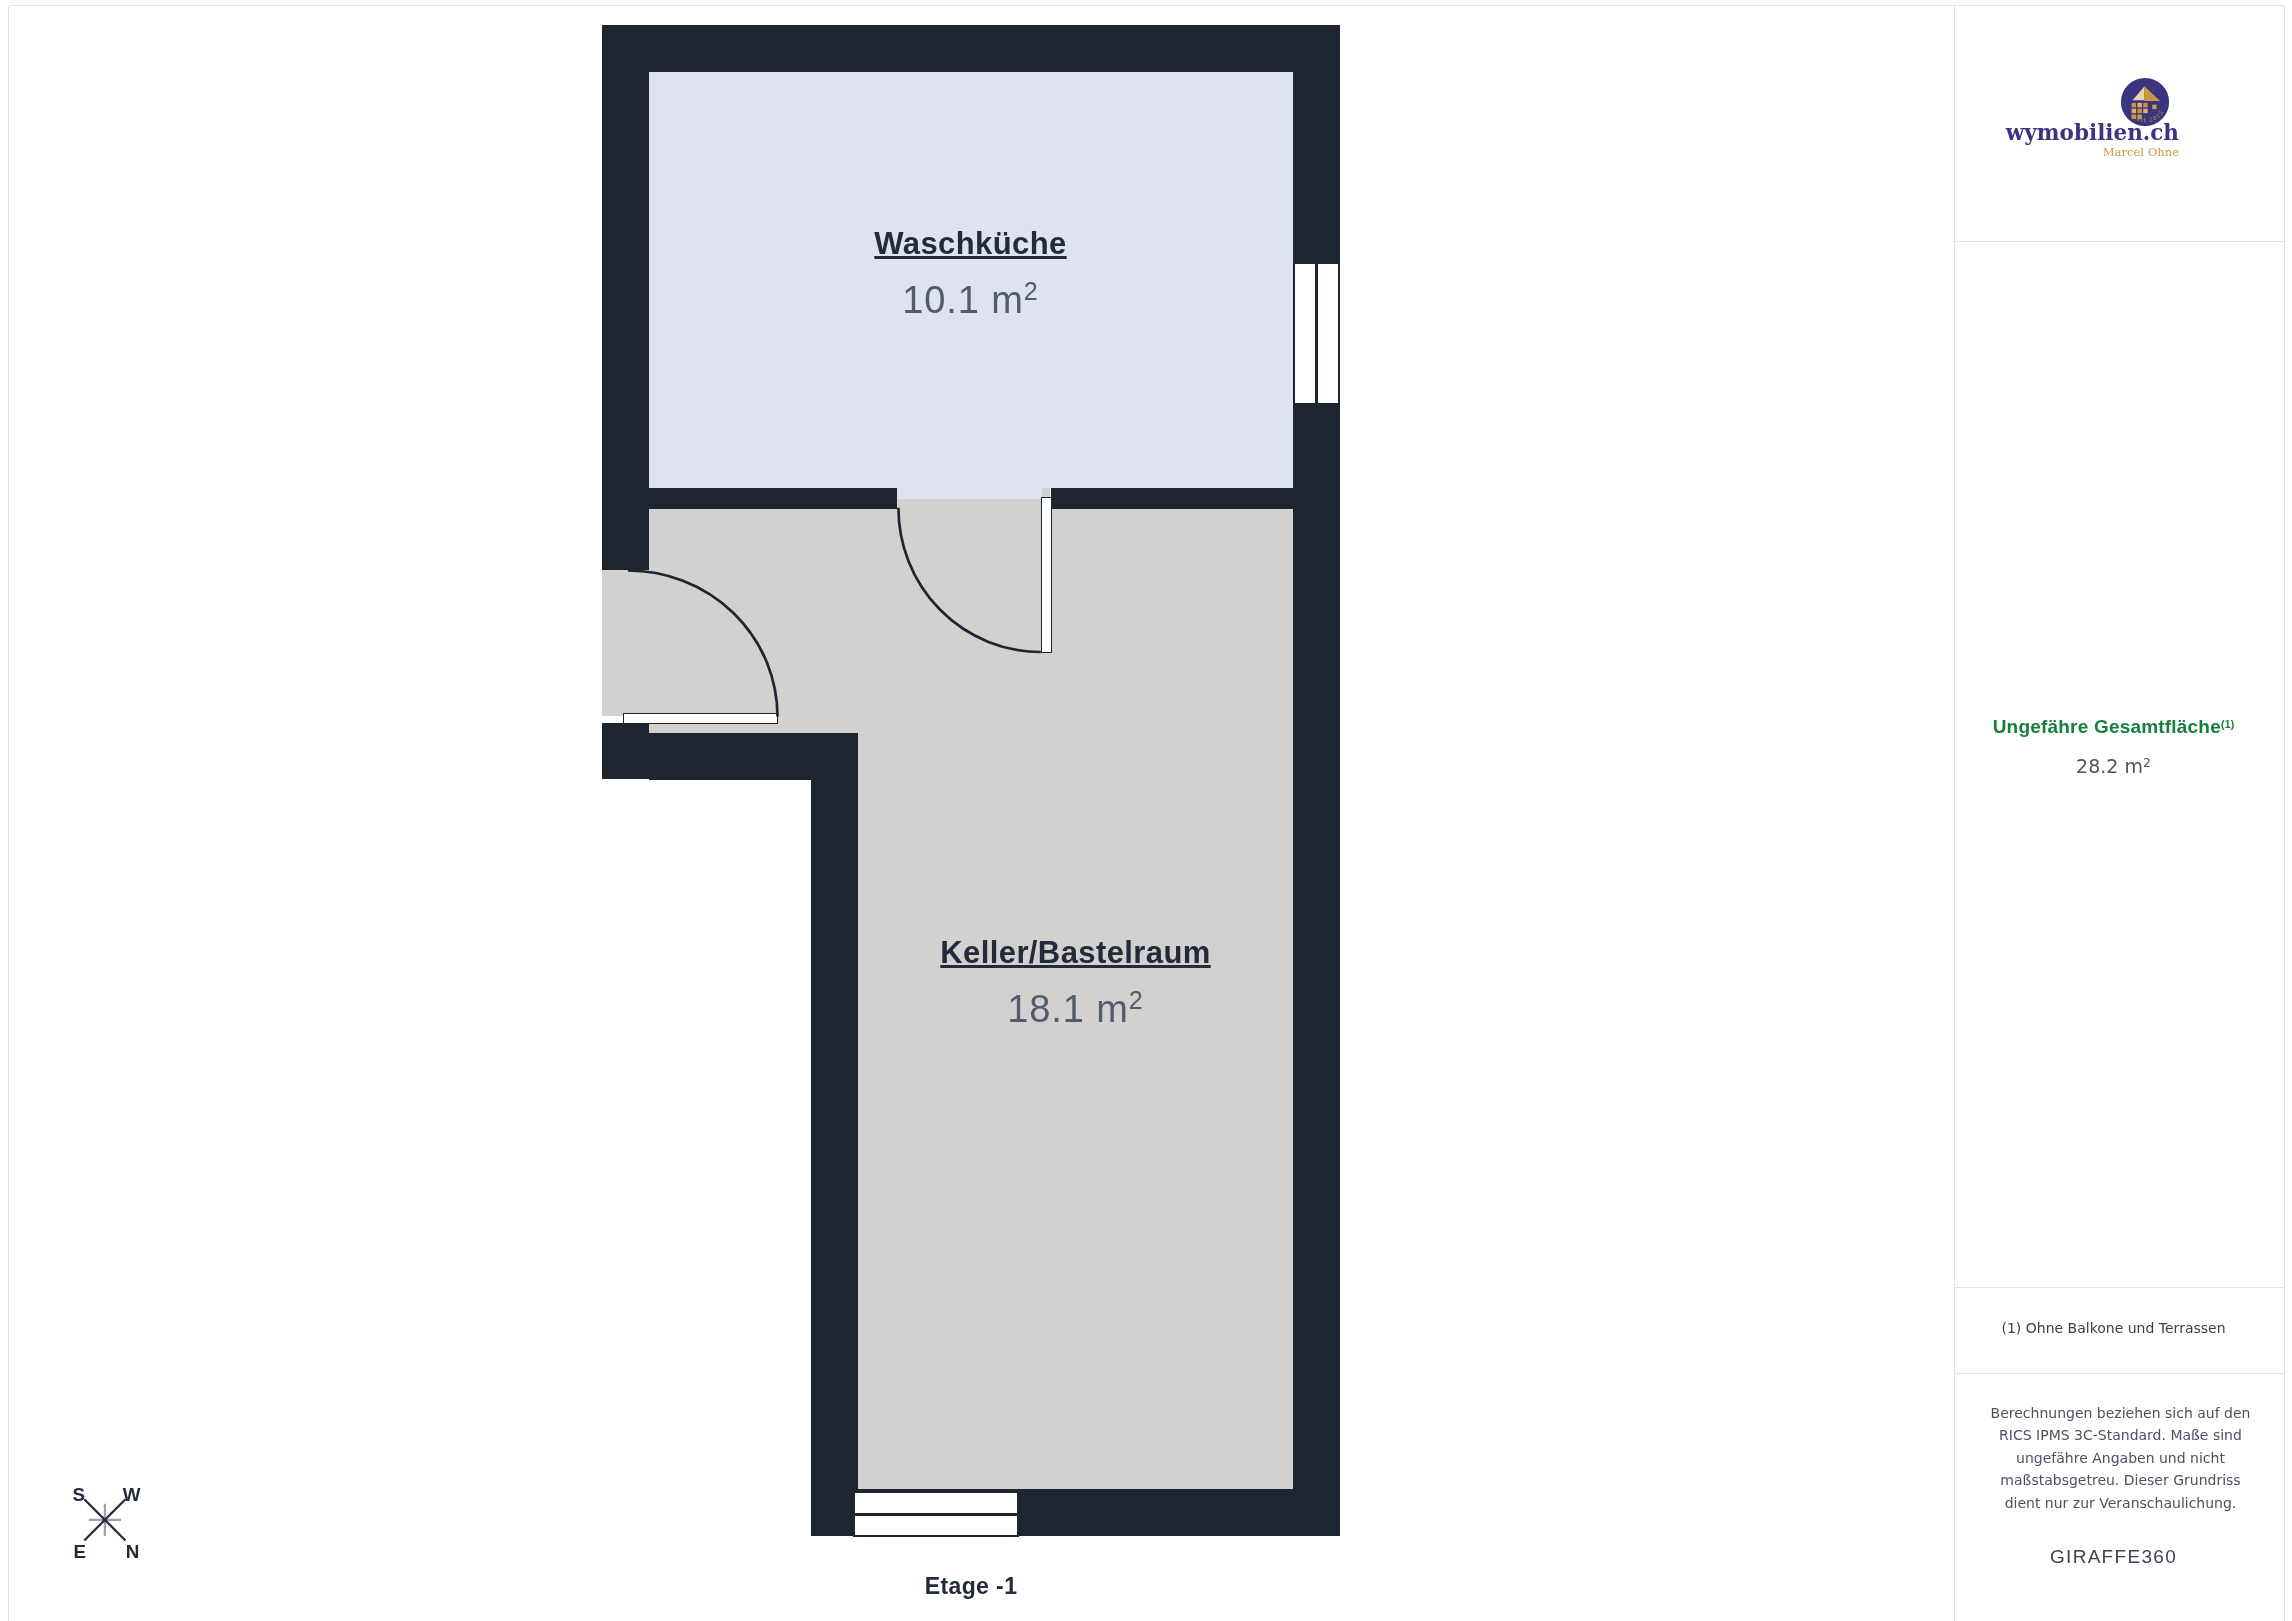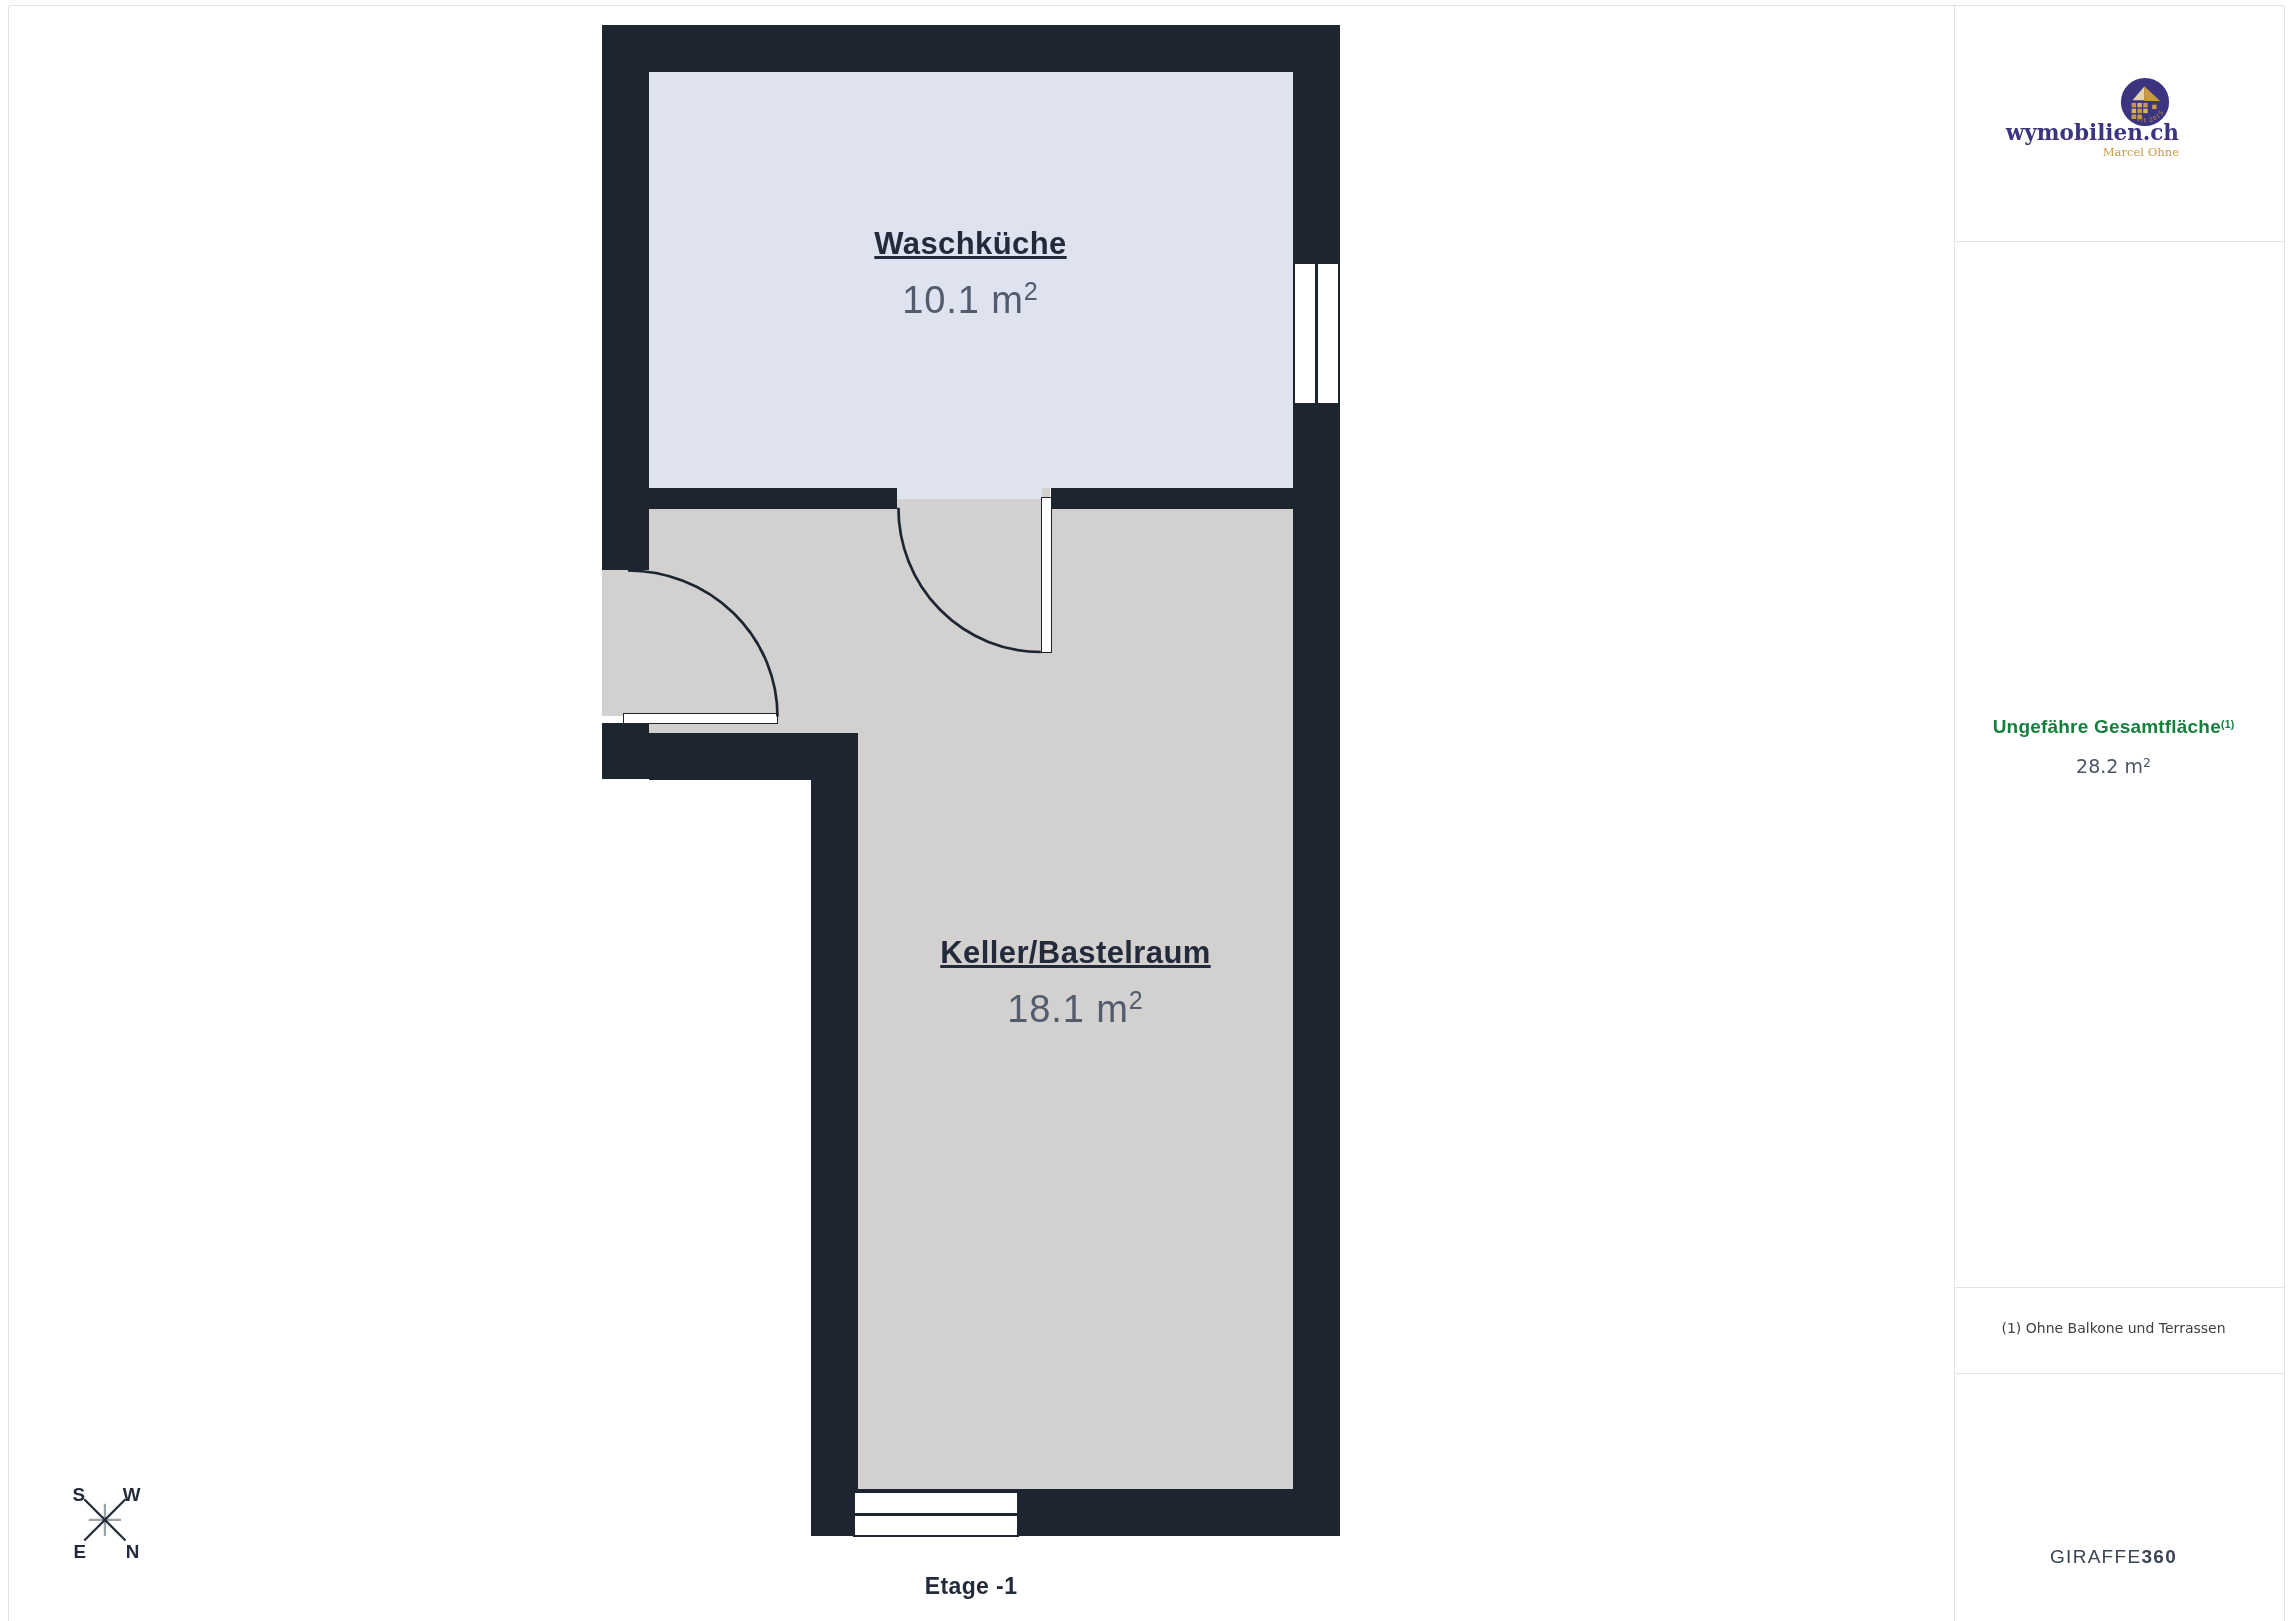--- a/index.html
+++ b/index.html
@@ -135,6 +135,11 @@
 
   <div class="footnote">(1) Ohne Balkone und Terrassen</div>
 
+  <div class="disclaimer">Berechnungen beziehen sich auf den
+RICS IPMS 3C-Standard. Maße sind
+ungefähre Angaben und nicht
+maßstabsgetreu. Dieser Grundriss
+dient nur zur Veranschaulichung.</div>
 
   <div class="giraffe"><span>GIRAFFE</span><b>360</b></div>
 

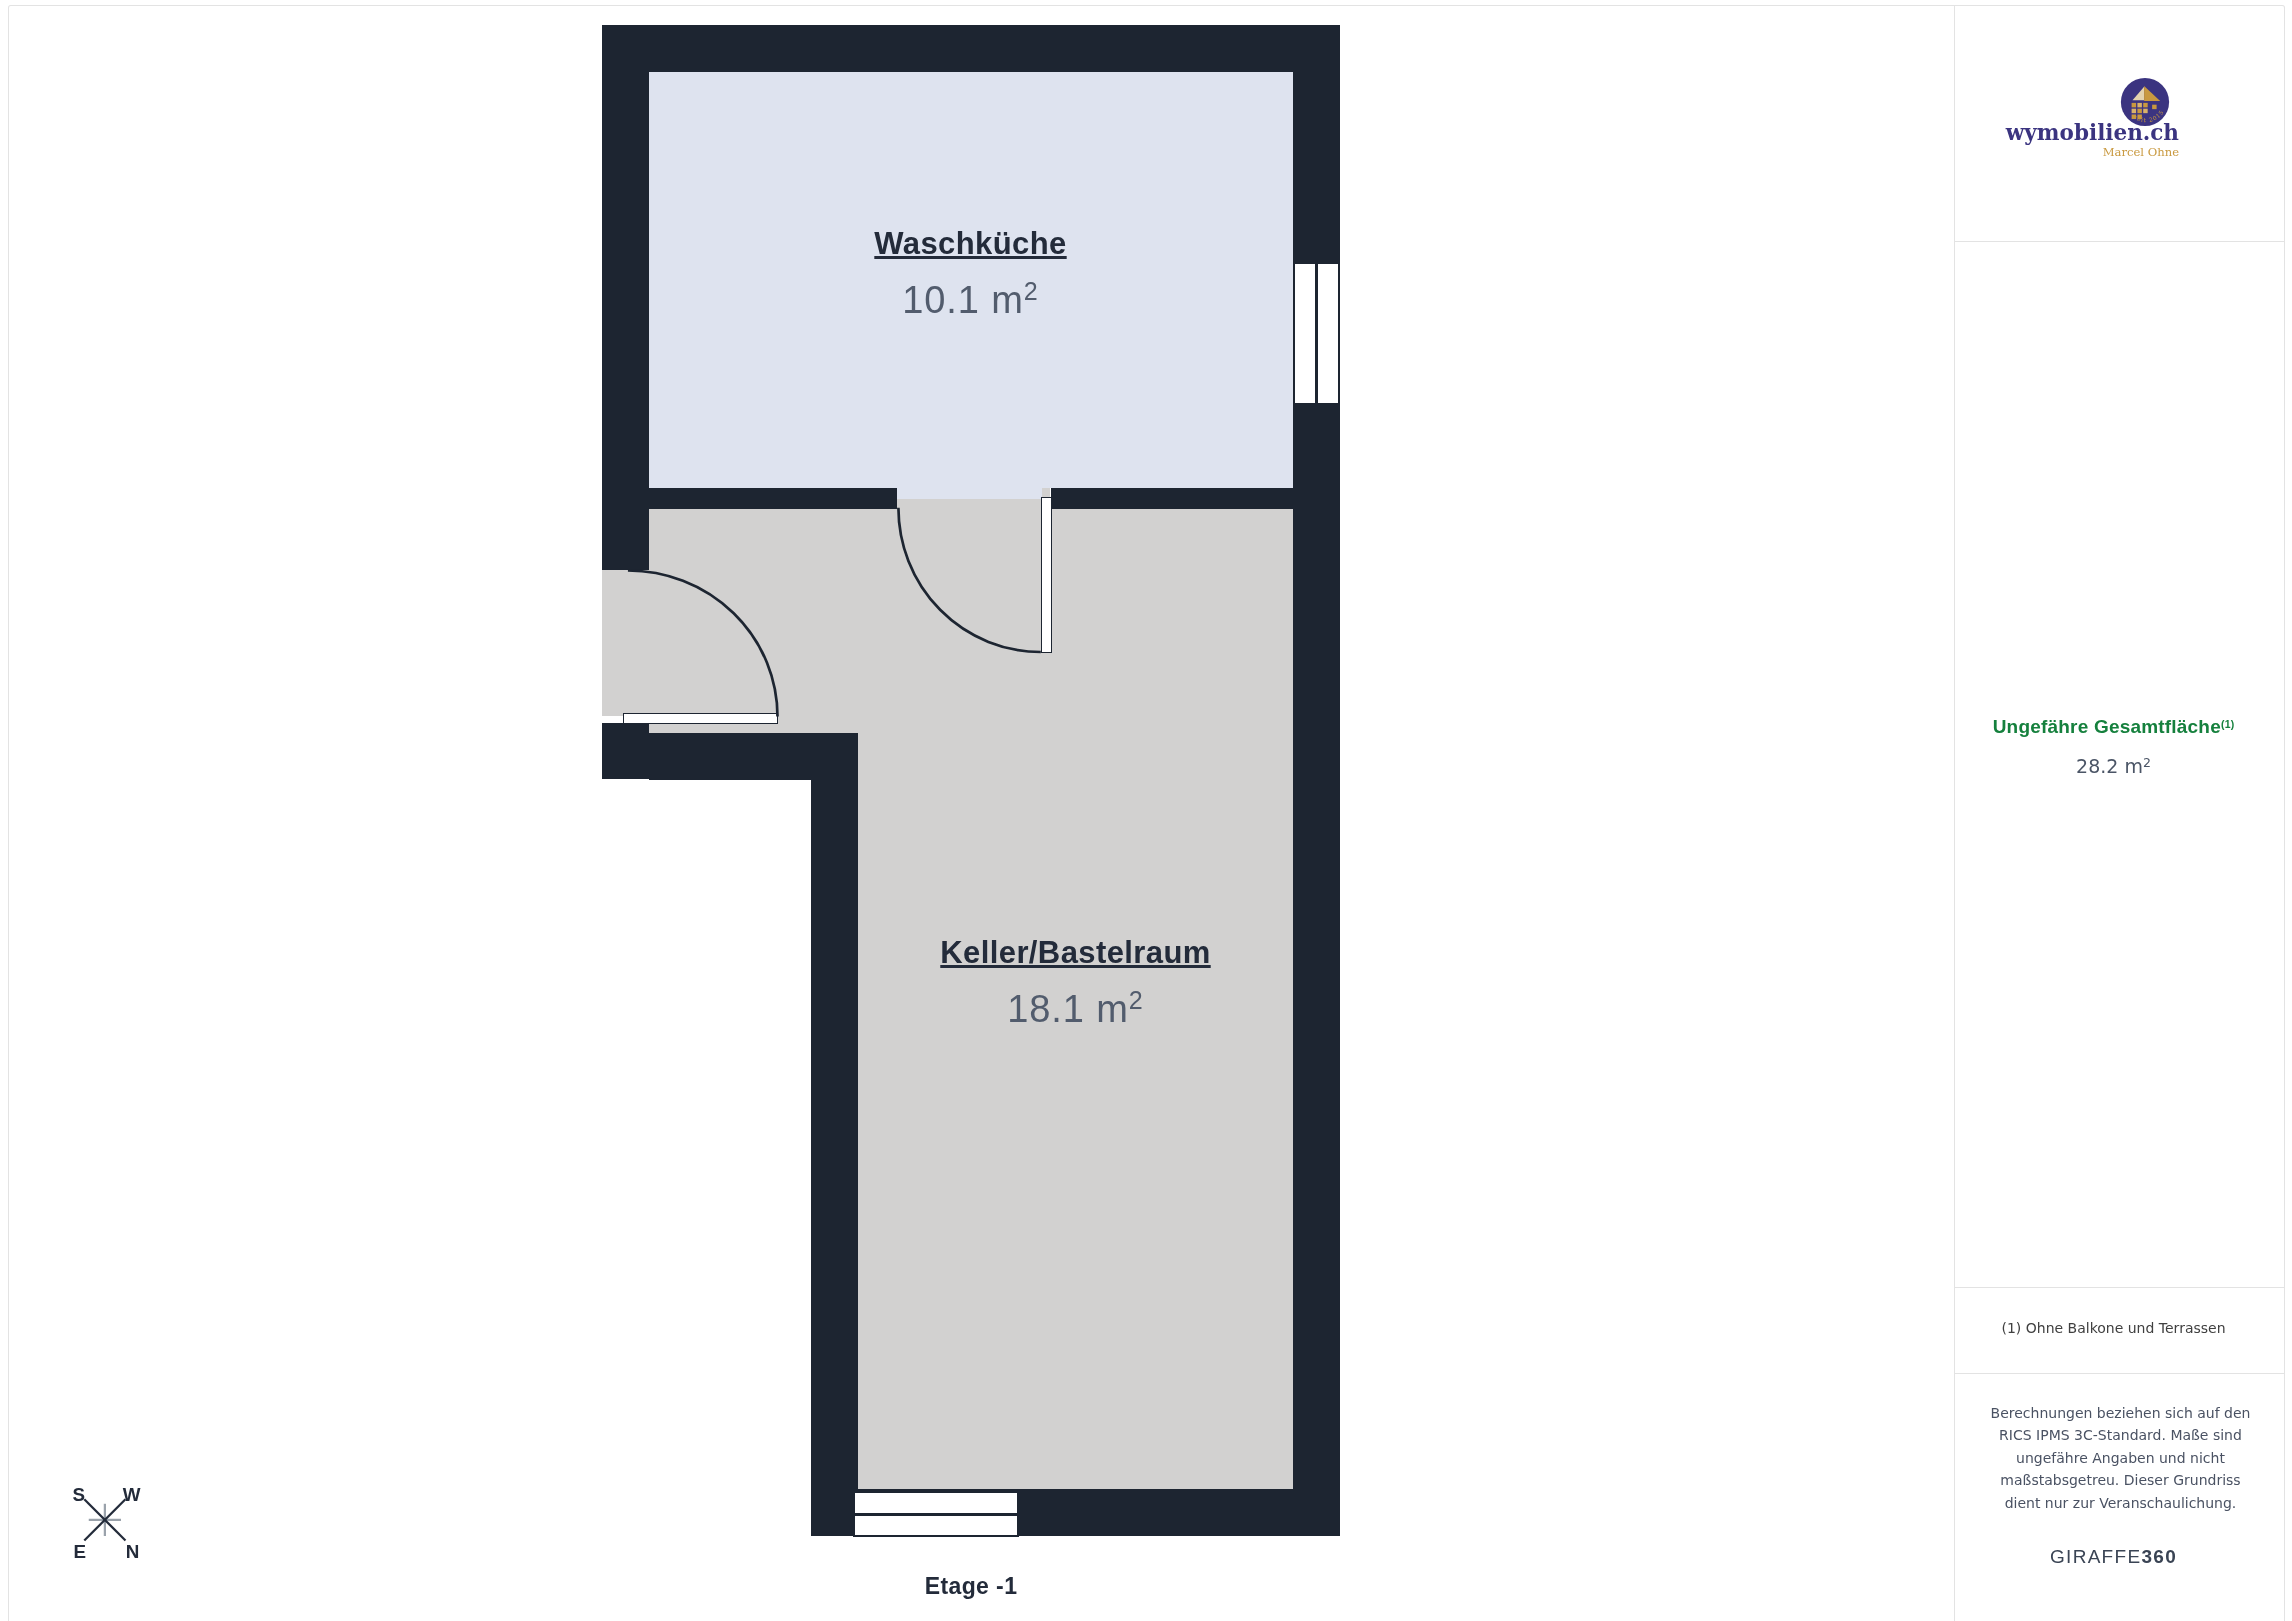--- a/index.html
+++ b/index.html
@@ -40,7 +40,7 @@
               font-family:"DejaVu Sans",sans-serif;}
   .giraffe{position:absolute;left:1957px;top:1546px;width:313px;text-align:center;
            font-size:19px;color:#3a4454;letter-spacing:1.3px;}
-  .giraffe b{font-weight:bold;}
+  .giraffe b{font-weight:normal;}
 </style>
 </head>
 <body>

